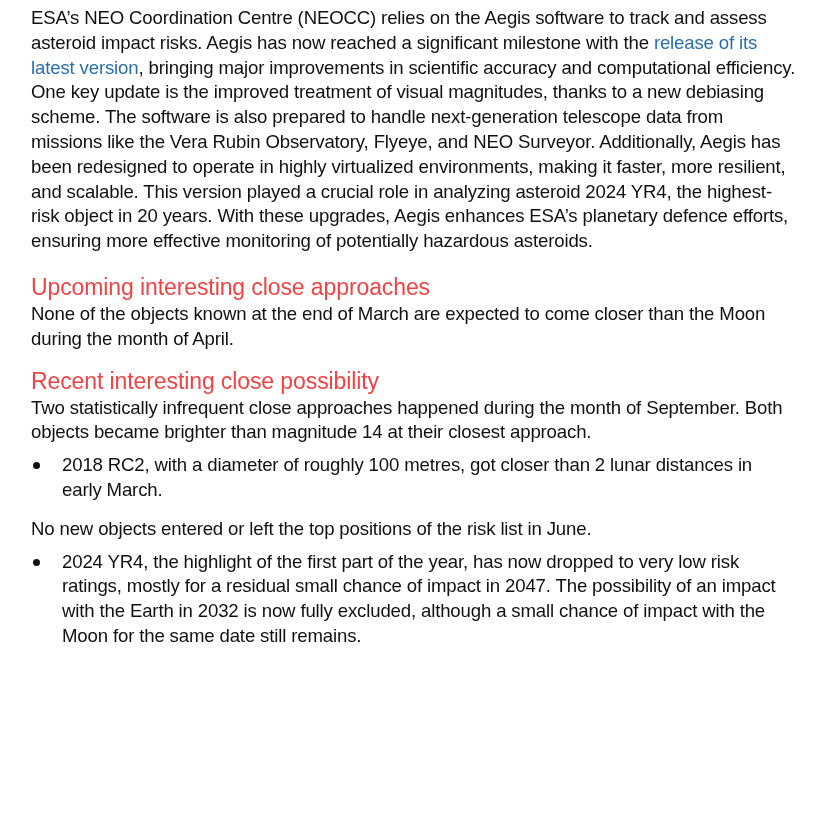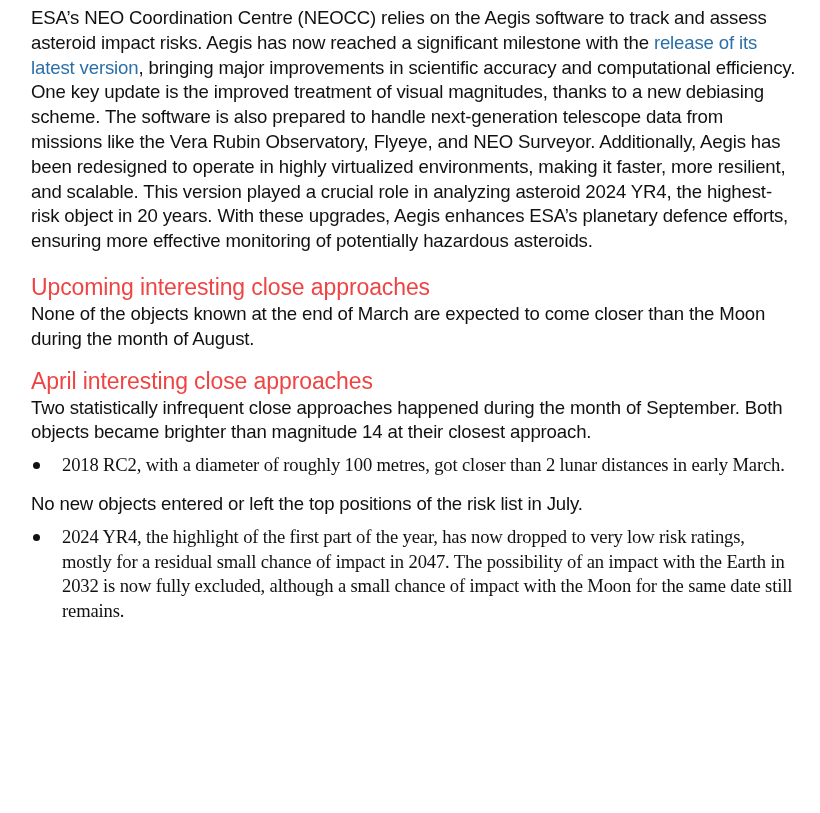--- a/index.html
+++ b/index.html
@@ -75,7 +75,7 @@
 
   <div class="section">
     <h2>Upcoming interesting close approaches</h2>
-    <p>None of the objects known at the end of March are expected to come closer than the Moon during the month of August.</p>
+    <p>None of the objects known at the end of March are expected to come closer than the Moon during the month of April.</p>
   </div>
 
   <div class="section">

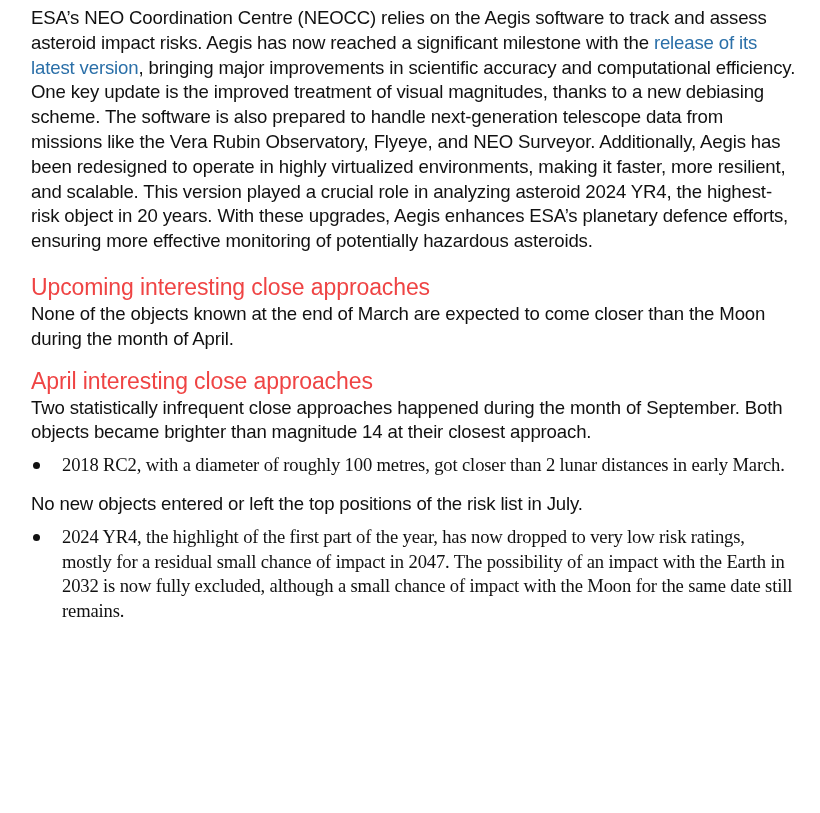--- a/index.html
+++ b/index.html
@@ -79,7 +79,7 @@
   </div>
 
   <div class="section">
-    <h2>April interesting close approaches</h2>
+    <h2>Recent interesting close possibility</h2>
     <p>Two statistically infrequent close approaches happened during the month of September. Both objects became brighter than magnitude 14 at their closest approach.</p>
     <ul class="bullets">
       <li>

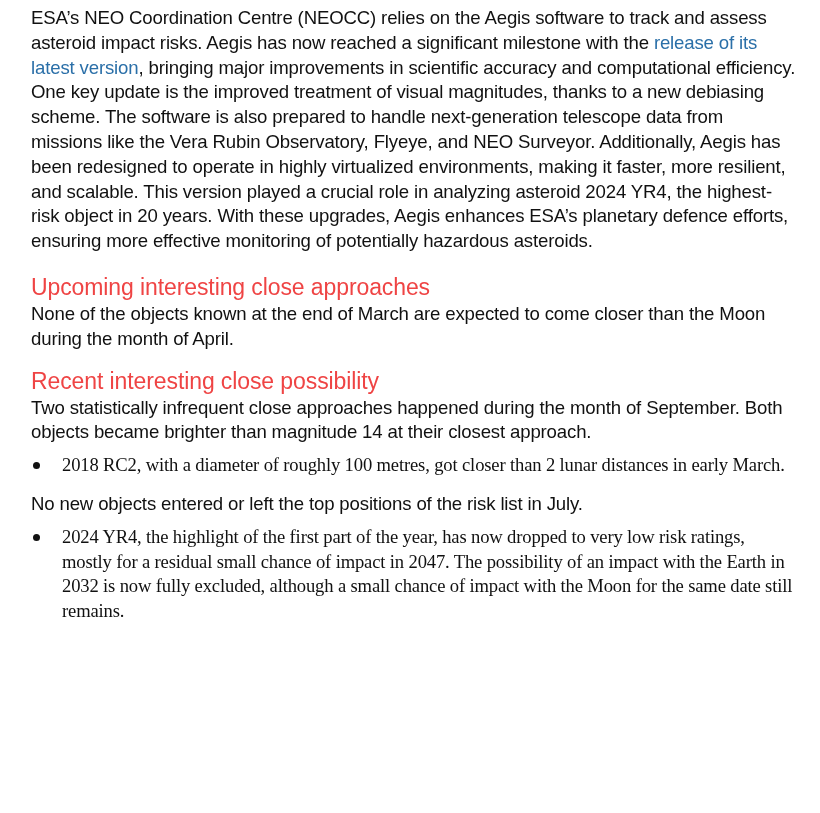--- a/index.html
+++ b/index.html
@@ -54,7 +54,6 @@
       line-height: 24.8px;
       margin-bottom: 4px;
       letter-spacing: -0.15px;
-      font-family: Liberation Serif, serif;
     }
     ul.bullets li .bullet {
       position: absolute;

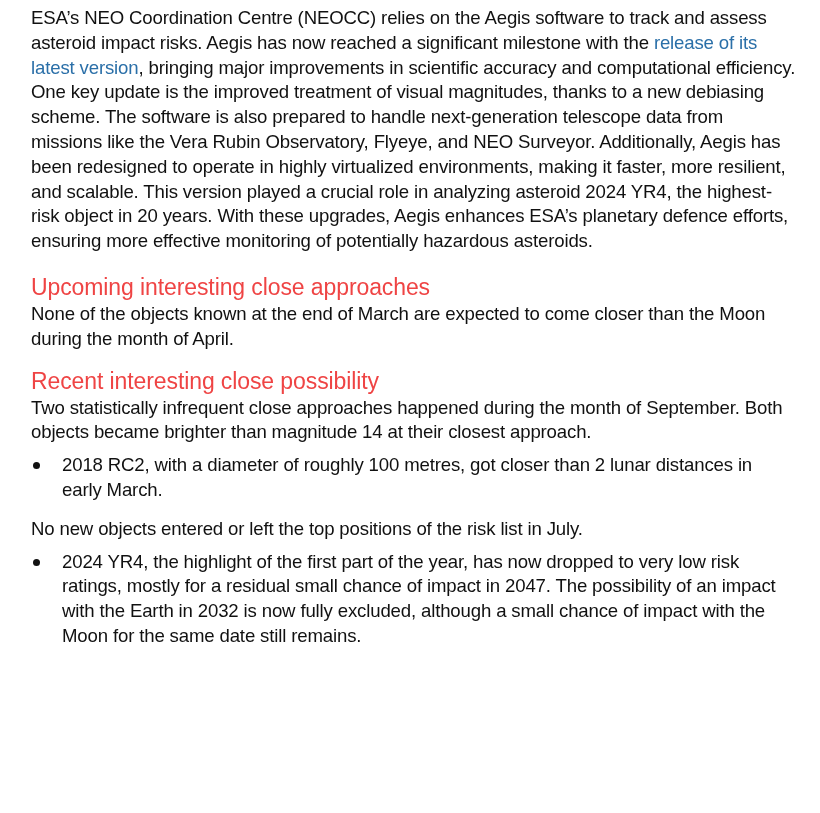--- a/index.html
+++ b/index.html
@@ -89,7 +89,7 @@
   </div>
 
   <div class="section">
-    <p>No new objects entered or left the top positions of the risk list in July.</p>
+    <p>No new objects entered or left the top positions of the risk list in June.</p>
     <ul class="bullets">
       <li>
         <span class="bullet"></span>

